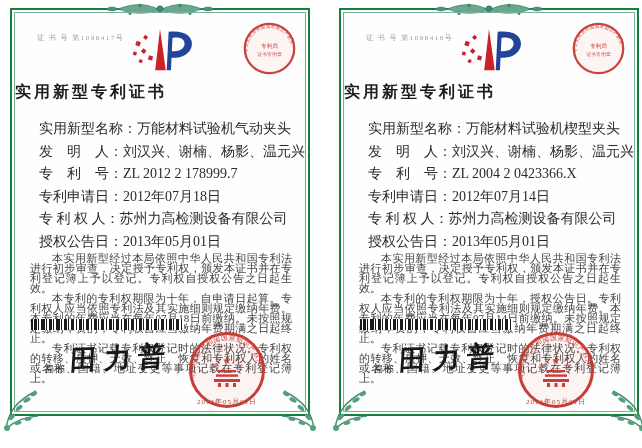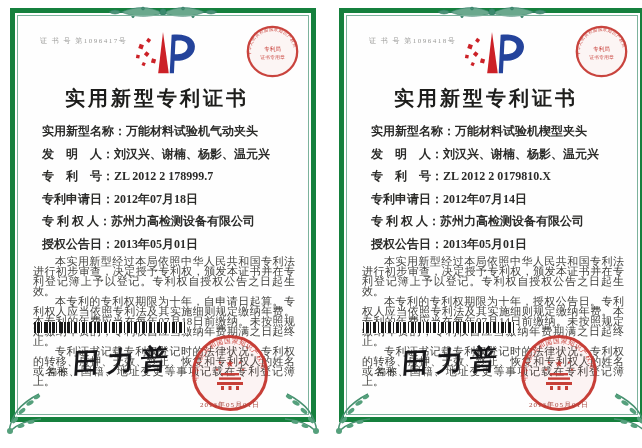--- a/index.html
+++ b/index.html
@@ -5,7 +5,7 @@
   html,body{margin:0;padding:0;background:#fff;}
   .page{position:relative;width:642px;height:448px;background:#ffffff;overflow:hidden;
         font-family:"Liberation Serif","DejaVu Serif",serif;}
-  .cert{position:absolute;top:8px;width:296px;height:404px;border:5px solid #15803d;background:#fefefe;}
+  .cert{position:absolute;top:8px;width:296px;height:404px;border:2px solid #15803d;background:#fefefe;}
   .cert-left{left:10px;}
   .cert-right{left:339px;}
   .cert-inner{position:absolute;inset:2px;border:1px solid #7cb29c;}

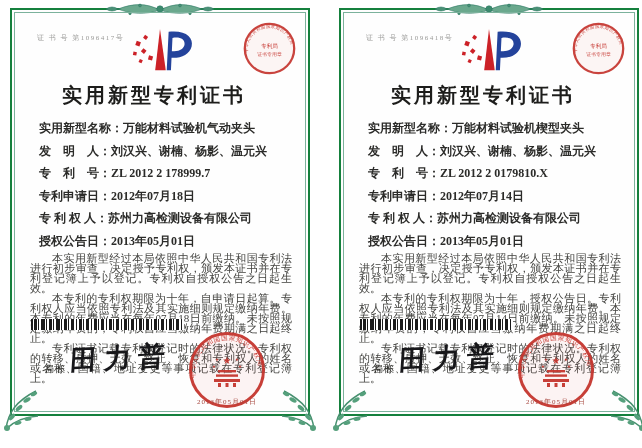--- a/index.html
+++ b/index.html
@@ -13,7 +13,7 @@
   .cert-no{position:absolute;left:22px;top:20px;font-size:7px;color:#9a9a98;letter-spacing:1.5px;white-space:nowrap;}
   .logo{position:absolute;left:50%;top:13px;transform:translateX(-50%);width:74px;height:48px;}
   .small-seal{position:absolute;right:7px;top:7px;width:57px;height:57px;opacity:.92;}
-  .cert-title{position:absolute;left:0;right:12px;top:69px;text-align:center;font-size:20px;font-weight:bold;
+  .cert-title{position:absolute;left:0;right:12px;top:69px;font-size:16px;font-weight:bold;
               letter-spacing:3px;color:#1d1d1b;}
   .fields{position:absolute;left:24px;right:8px;top:107px;font-size:12px;color:#2b2b29;font-weight:bold;}
   .field-row{height:12px;margin-bottom:10.6px;white-space:nowrap;}

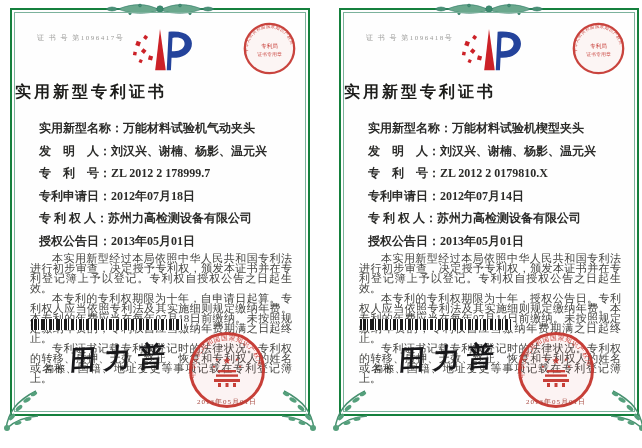--- a/index.html
+++ b/index.html
@@ -15,7 +15,7 @@
   .small-seal{position:absolute;right:7px;top:7px;width:57px;height:57px;opacity:.92;}
   .cert-title{position:absolute;left:0;right:12px;top:69px;font-size:16px;font-weight:bold;
               letter-spacing:3px;color:#1d1d1b;}
-  .fields{position:absolute;left:24px;right:8px;top:107px;font-size:12px;color:#2b2b29;font-weight:bold;}
+  .fields{position:absolute;left:24px;right:8px;top:107px;font-size:14px;color:#2b2b29;}
   .field-row{height:12px;margin-bottom:10.6px;white-space:nowrap;}
   .field-label{color:#2b2b29;}
   .field-value{color:#2b2b29;}

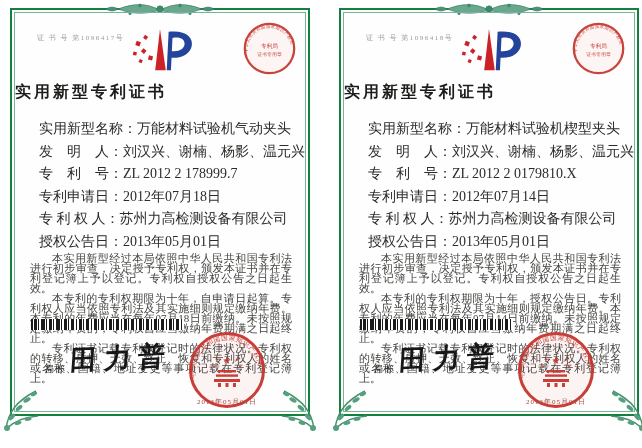--- a/index.html
+++ b/index.html
@@ -235,7 +235,7 @@
           <span class="field-label">发　明　人：</span><span class="field-value">刘汉兴、谢楠、杨影、温元兴</span>
         </div>
         <div class="field-row">
-          <span class="field-label">专　利　号：</span><span class="field-value">ZL 2012 2 0179810.X</span>
+          <span class="field-label">专　利　号：</span><span class="field-value">ZL 2004 2 0423366.X</span>
         </div>
         <div class="field-row">
           <span class="field-label">专利申请日：</span><span class="field-value">2012年07月14日</span>

